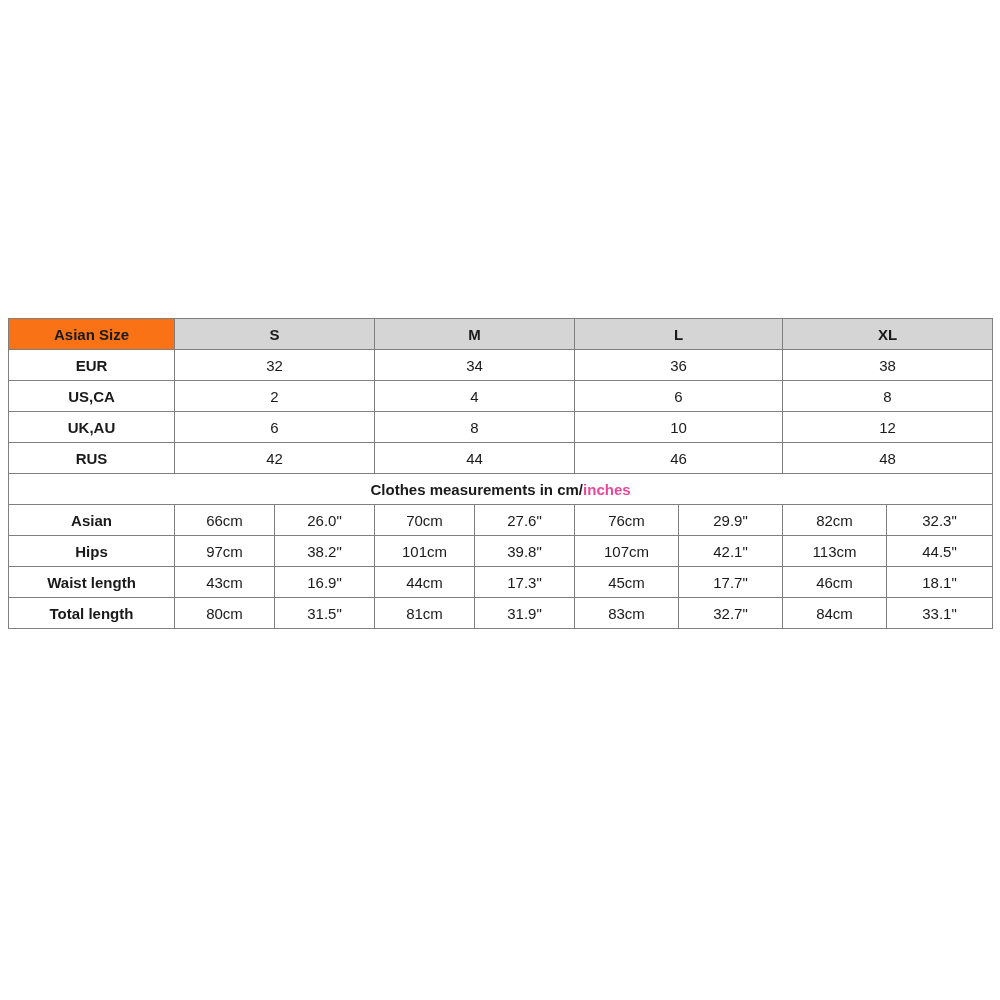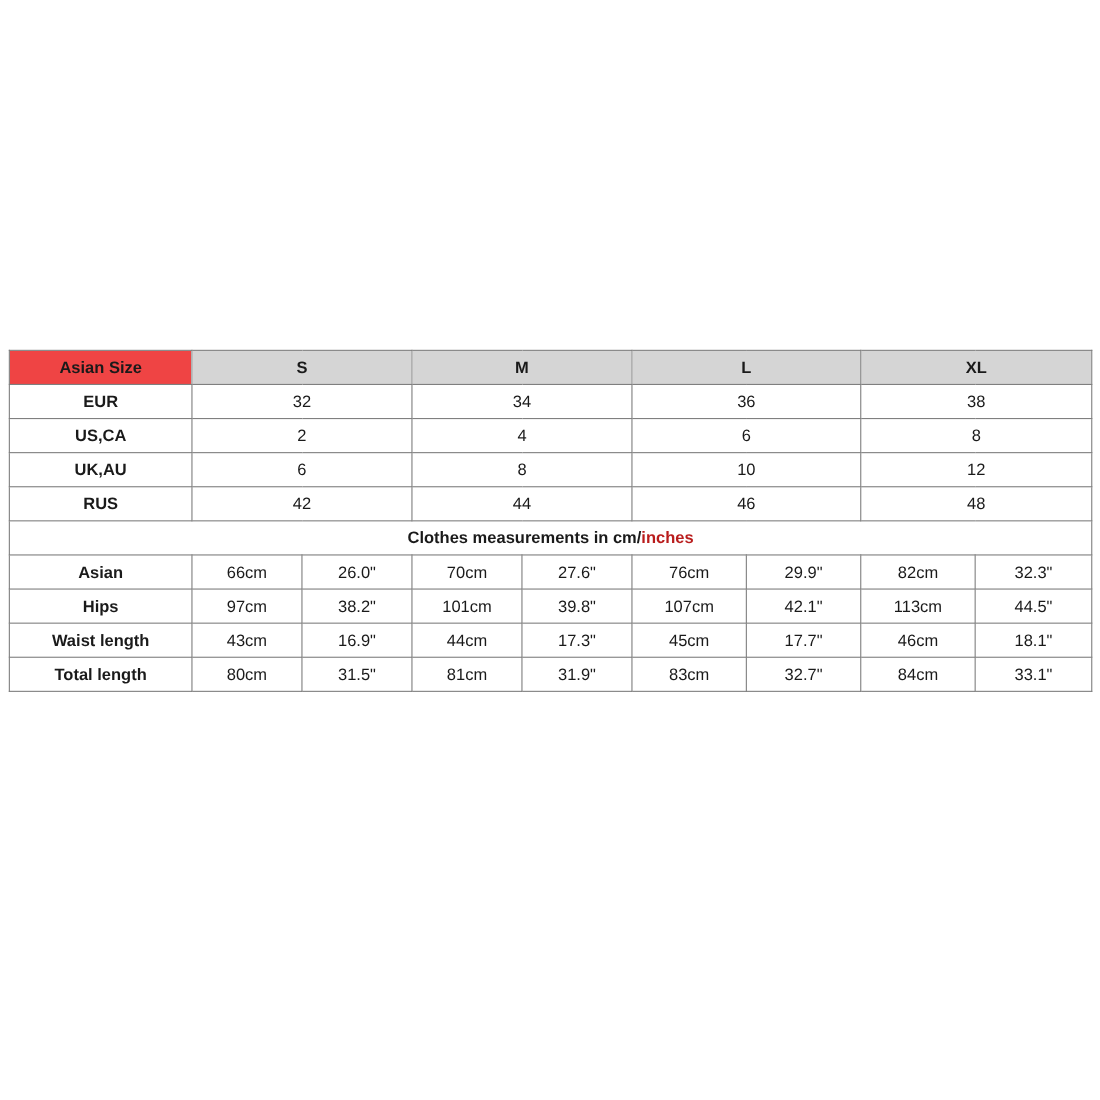--- a/index.html
+++ b/index.html
@@ -49,7 +49,7 @@
   }
 
   tr.header-row td.row-label {
-    background: #ef4444;
+    background: #f97316;
   }
 
   td.note-cell {

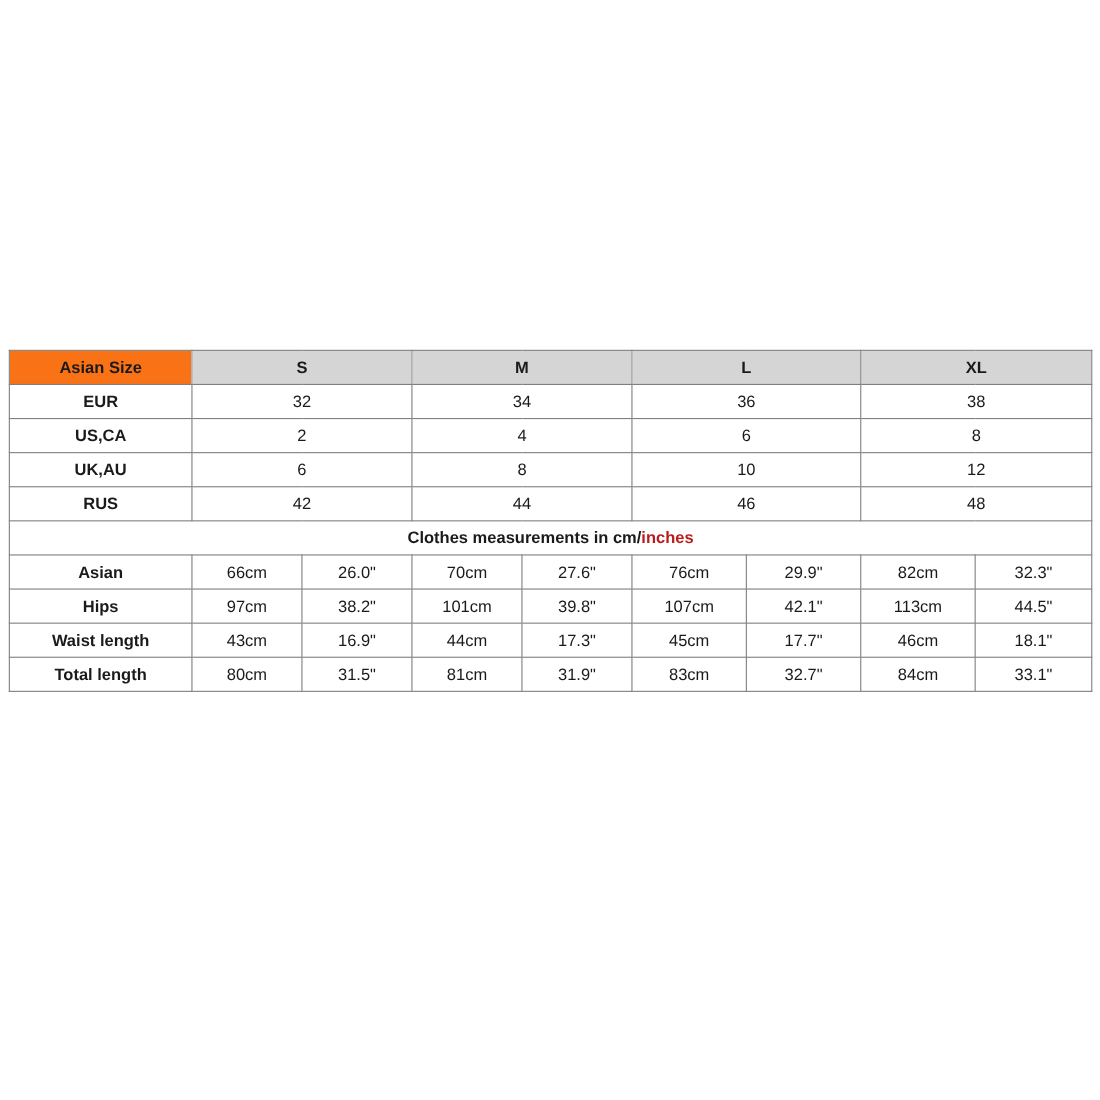--- a/index.html
+++ b/index.html
@@ -60,7 +60,7 @@
   }
 
   td.note-cell .inches-red {
-    color: #b91c1c;
+    color: #ec4899;
     font-weight: bold;
   }
 

